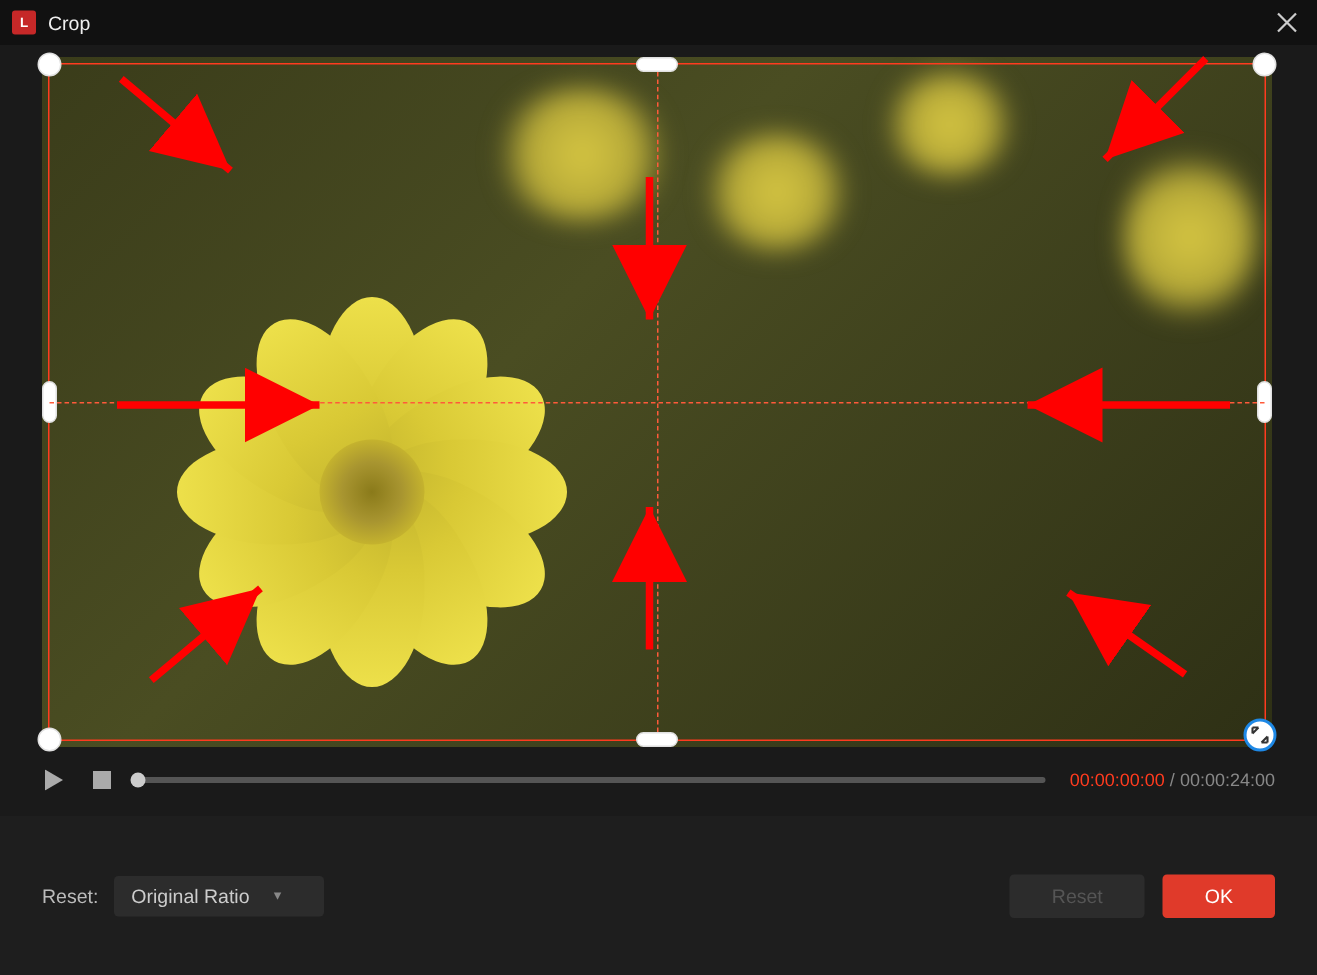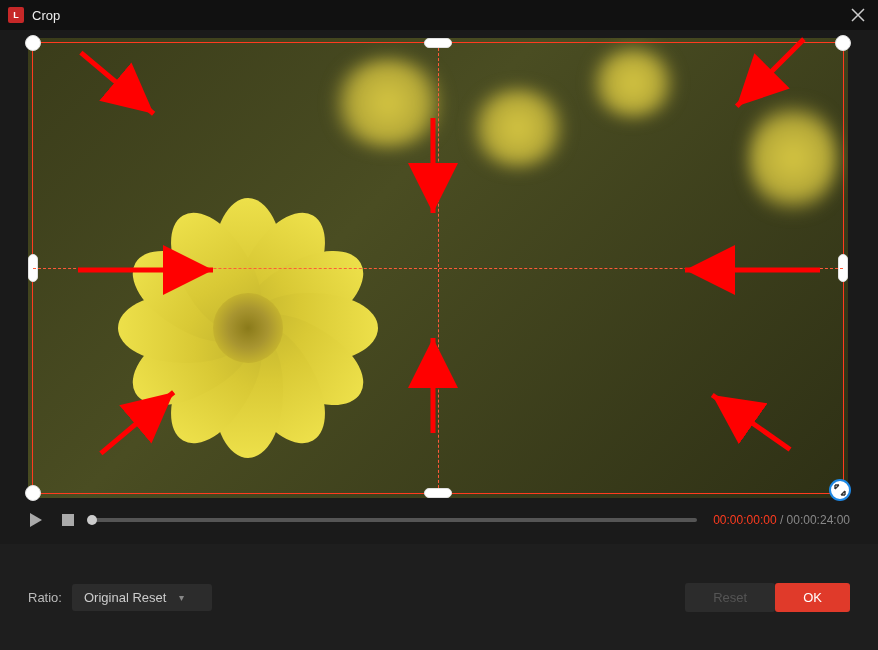--- a/index.html
+++ b/index.html
@@ -177,7 +177,7 @@
 
   <div class="footer">
     <div class="footer-left">
-      <span class="ratio-label">Ratio:</span>
+      <span class="ratio-label">Reset:</span>
       <div class="dropdown">
         <span>Original Reset</span>
         <span class="dropdown-chevron">▾</span>

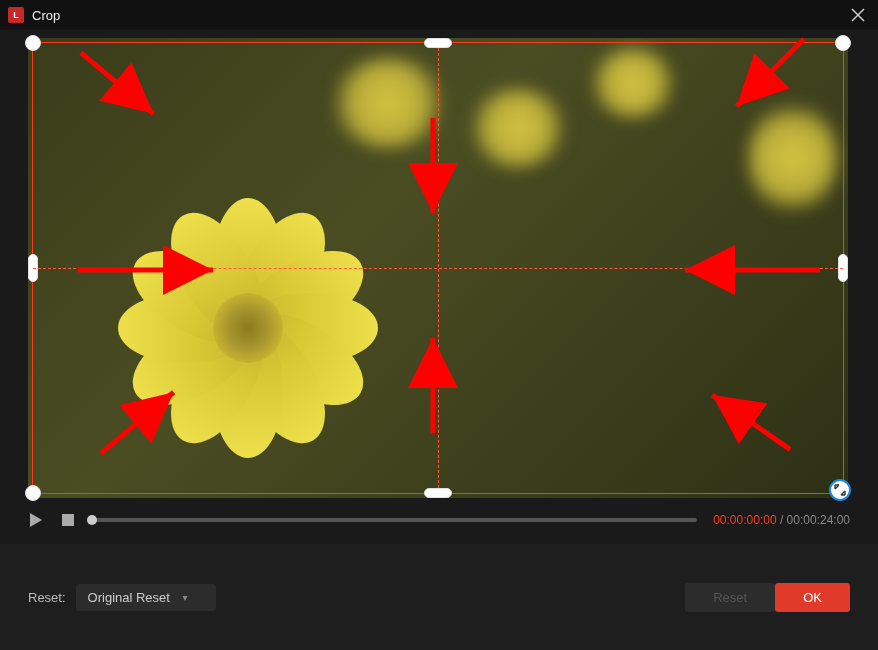--- a/index.html
+++ b/index.html
@@ -179,7 +179,7 @@
     <div class="footer-left">
       <span class="ratio-label">Reset:</span>
       <div class="dropdown">
-        <span>Original Reset</span>
+        <span>Original Ratio</span>
         <span class="dropdown-chevron">▾</span>
       </div>
     </div>

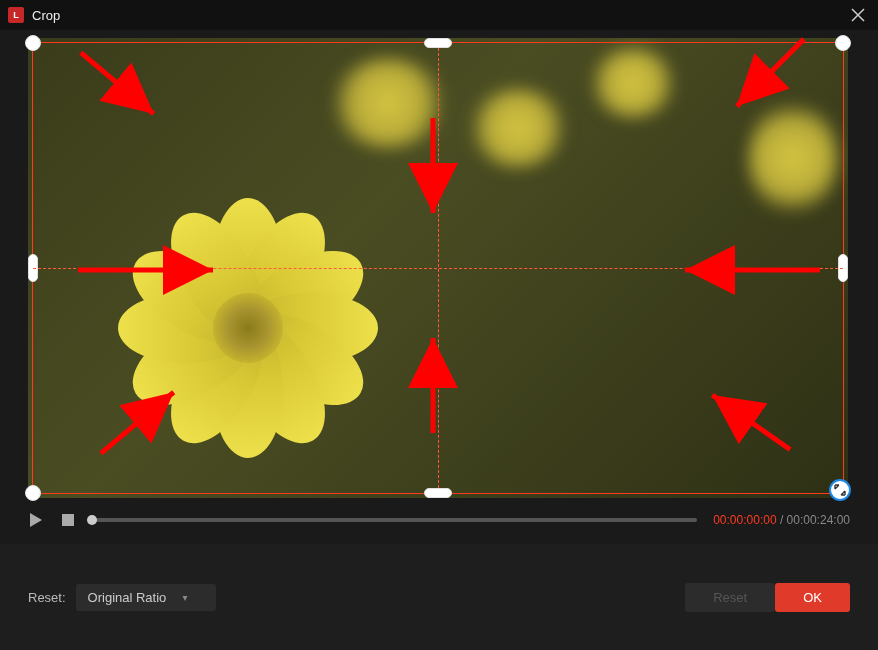--- a/index.html
+++ b/index.html
@@ -49,7 +49,7 @@
 .ratio-label{color:#bbb;font-size:13px}
 .dropdown{background:#2c2c2c;border:none;color:#ccc;font-size:13px;padding:6px 28px 6px 12px;border-radius:3px;cursor:pointer;position:relative;min-width:140px;display:flex;align-items:center;justify-content:space-between}
 .dropdown-chevron{font-size:10px;color:#888}
-.footer-right{display:flex;}
+.footer-right{display:flex;gap:12px}
 .btn{padding:7px 28px;border-radius:3px;font-size:13px;cursor:pointer;border:none}
 .btn-reset{background:#2c2c2c;color:#555;cursor:not-allowed}
 .btn-ok{background:#e03a2a;color:#fff}

